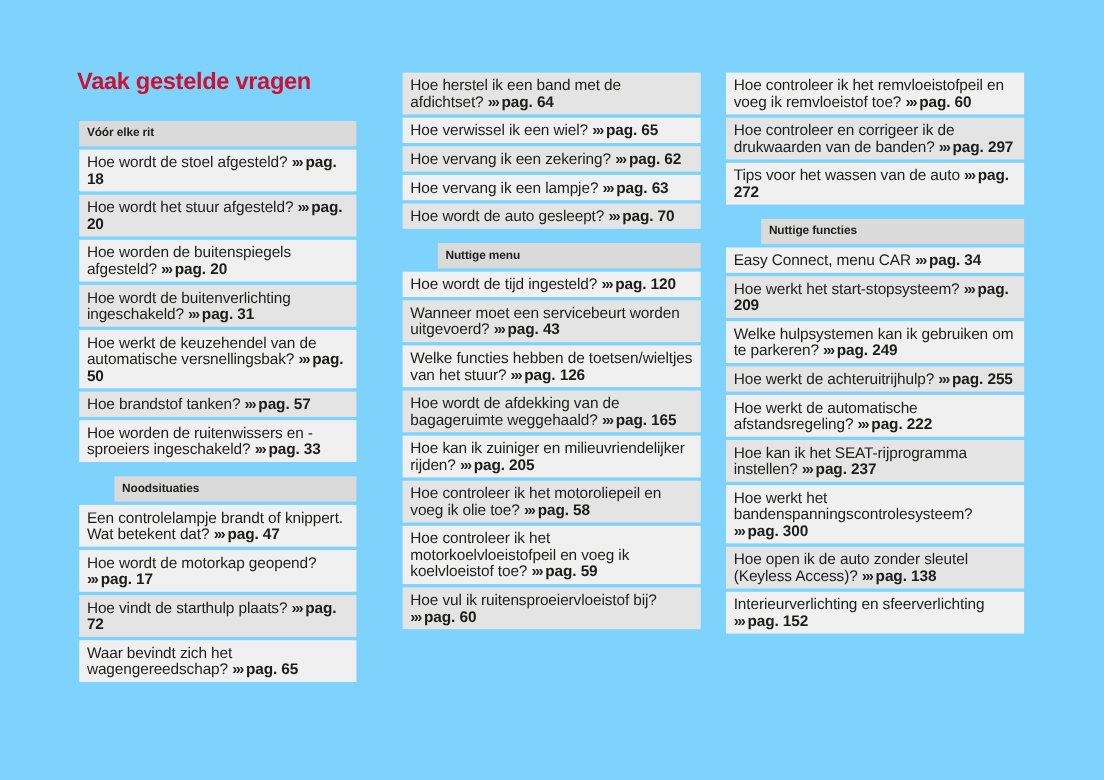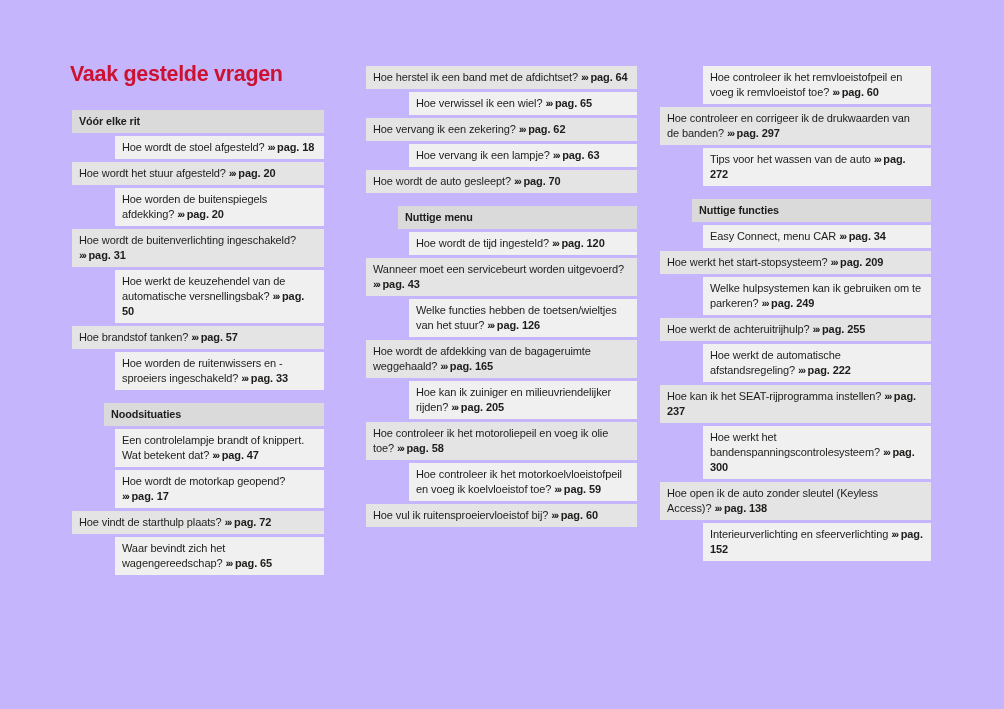--- a/index.html
+++ b/index.html
@@ -7,7 +7,7 @@
     position: relative;
     width: 1004px;
     height: 709px;
-    background: #c4b5fd;
+    background: #7dd3fc;
     font-family: "Liberation Sans", sans-serif;
     overflow: hidden;
   }

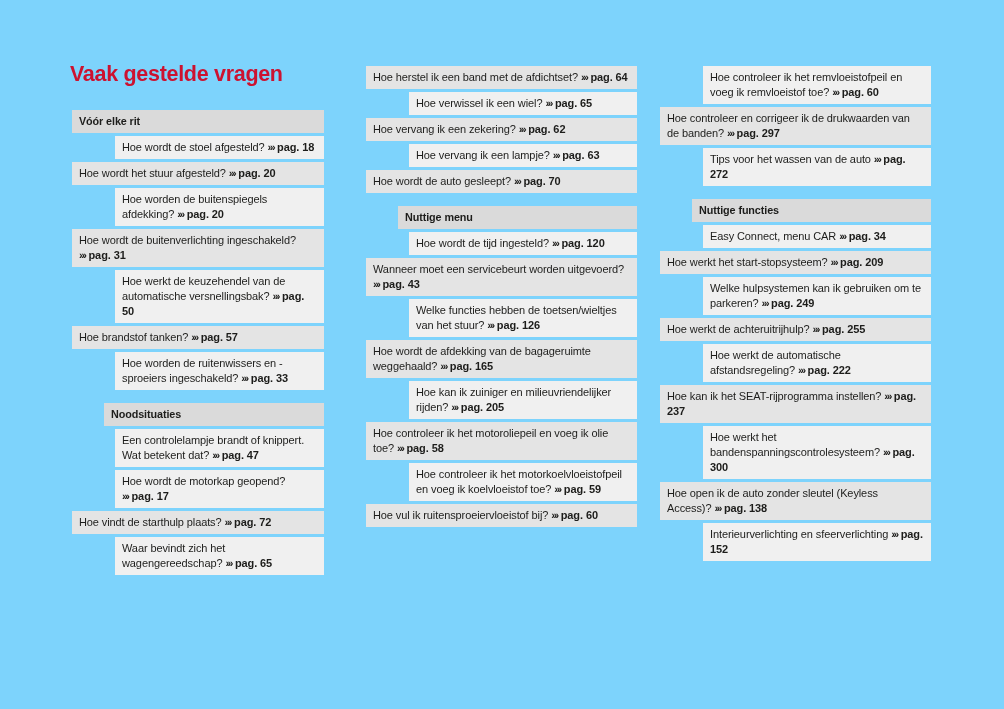--- a/index.html
+++ b/index.html
@@ -28,7 +28,7 @@
   .row {
     margin-bottom: 3px;
     padding: 4px 7px;
-    font-size: 11px;
+    font-size: 14px;
     line-height: 15px;
     letter-spacing: -0.1px;
     color: var(--text, #1d1d1b);

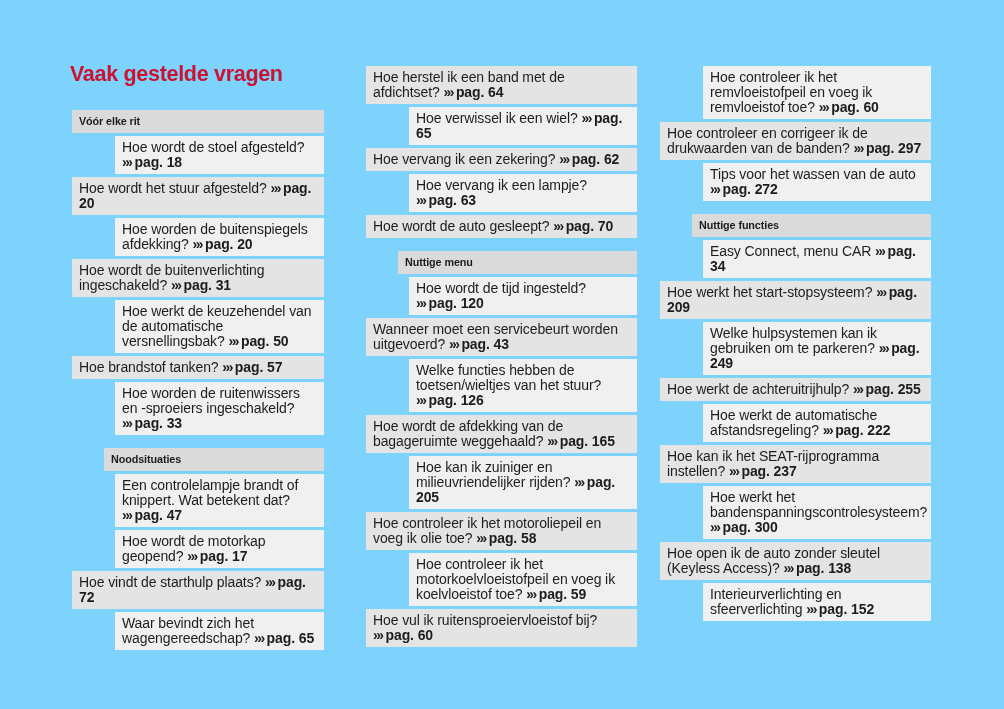--- a/index.html
+++ b/index.html
@@ -39,7 +39,7 @@
     font-size: 10.8px;
   }
   .row.header:not(:first-child) { margin-top: 13px; margin-left: 32px; }
-  .row.item.tone-a { background: var(--row-light, #f0f0f0); margin-left: 43px; }
+  .row.item.tone-a { background: var(--row-light, #f0f0f0); }
   .row.item.tone-b { background: var(--row-dark, #e4e4e4); }
   .ref { font-weight: bold; }
   .arrow {

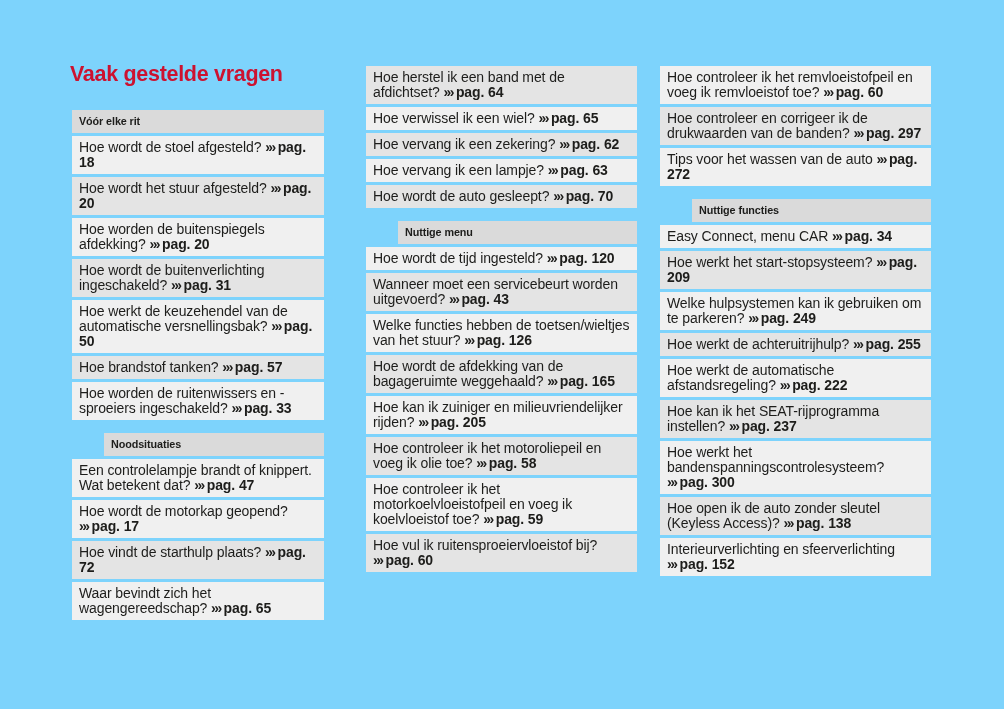--- a/index.html
+++ b/index.html
@@ -58,7 +58,7 @@
         <div class="row header"><span>Vóór elke rit</span></div>
         <div class="row item tone-a"><span>Hoe wordt de stoel afgesteld?</span> <span class="ref"><span class="arrow">›››</span><span>pag. 18</span></span></div>
         <div class="row item tone-b"><span>Hoe wordt het stuur afgesteld?</span> <span class="ref"><span class="arrow">›››</span><span>pag. 20</span></span></div>
-        <div class="row item tone-a"><span>Hoe worden de buitenspiegels afdekking?</span> <span class="ref"><span class="arrow">›››</span><span>pag. 20</span></span></div>
+        <div class="row item tone-a"><span>Hoe worden de buitenspiegels afgesteld?</span> <span class="ref"><span class="arrow">›››</span><span>pag. 20</span></span></div>
         <div class="row item tone-b"><span>Hoe wordt de buitenverlichting ingeschakeld?</span> <span class="ref"><span class="arrow">›››</span><span>pag. 31</span></span></div>
         <div class="row item tone-a"><span>Hoe werkt de keuzehendel van de automatische versnellingsbak?</span> <span class="ref"><span class="arrow">›››</span><span>pag. 50</span></span></div>
         <div class="row item tone-b"><span>Hoe brandstof tanken?</span> <span class="ref"><span class="arrow">›››</span><span>pag. 57</span></span></div>

